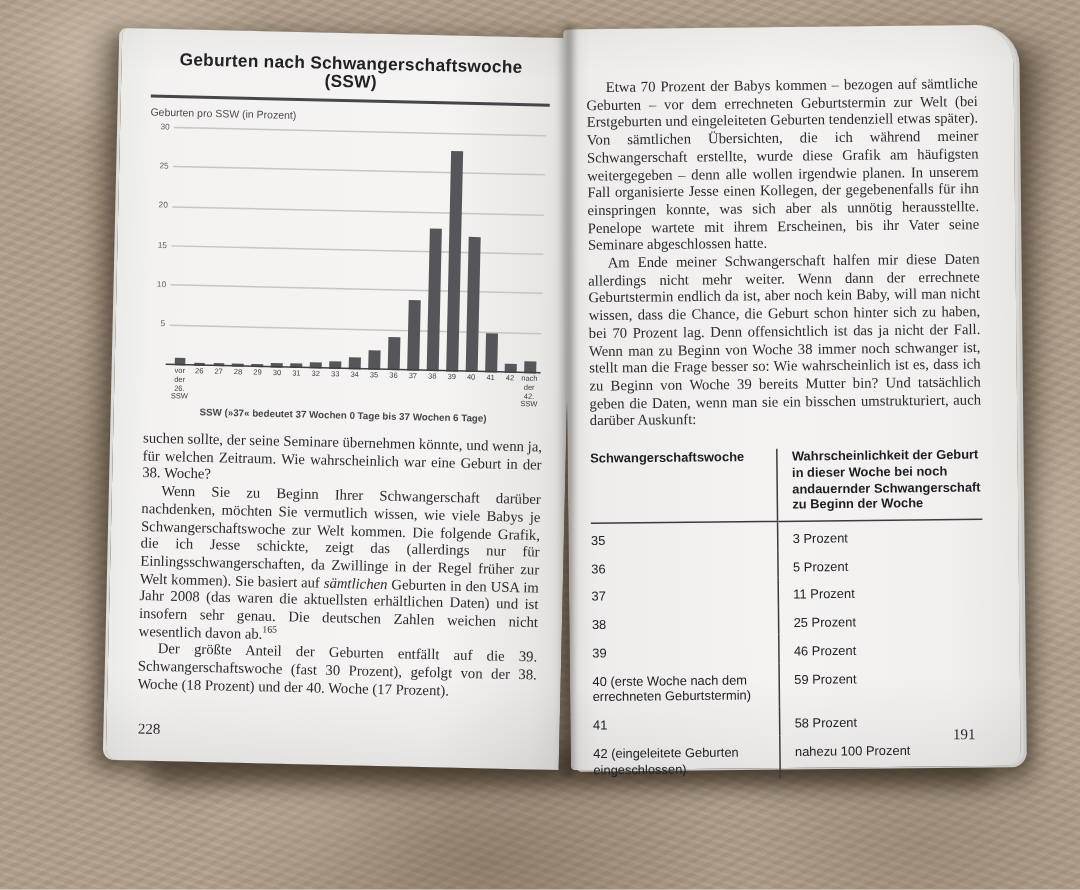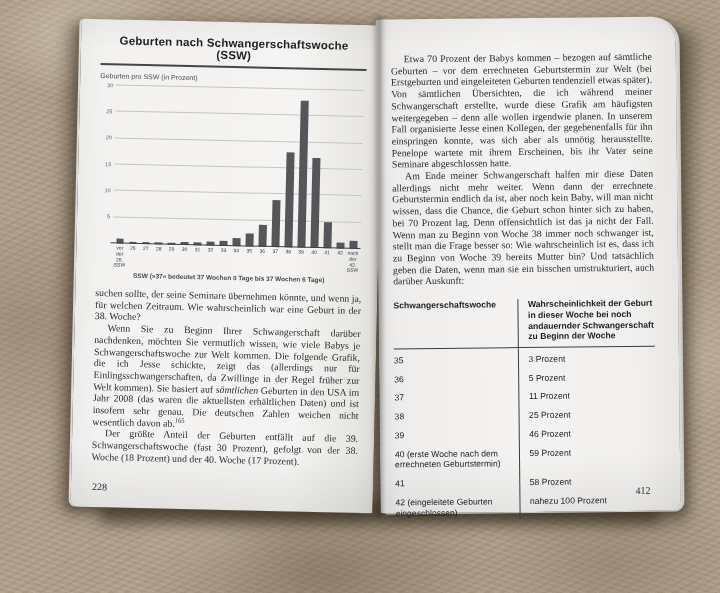--- a/index.html
+++ b/index.html
@@ -274,7 +274,7 @@
         </tbody>
     </table>
 
-    <div class="page-number">412</div>
+    <div class="page-number">191</div>
   </div>
 
   <div class="spine"></div>

